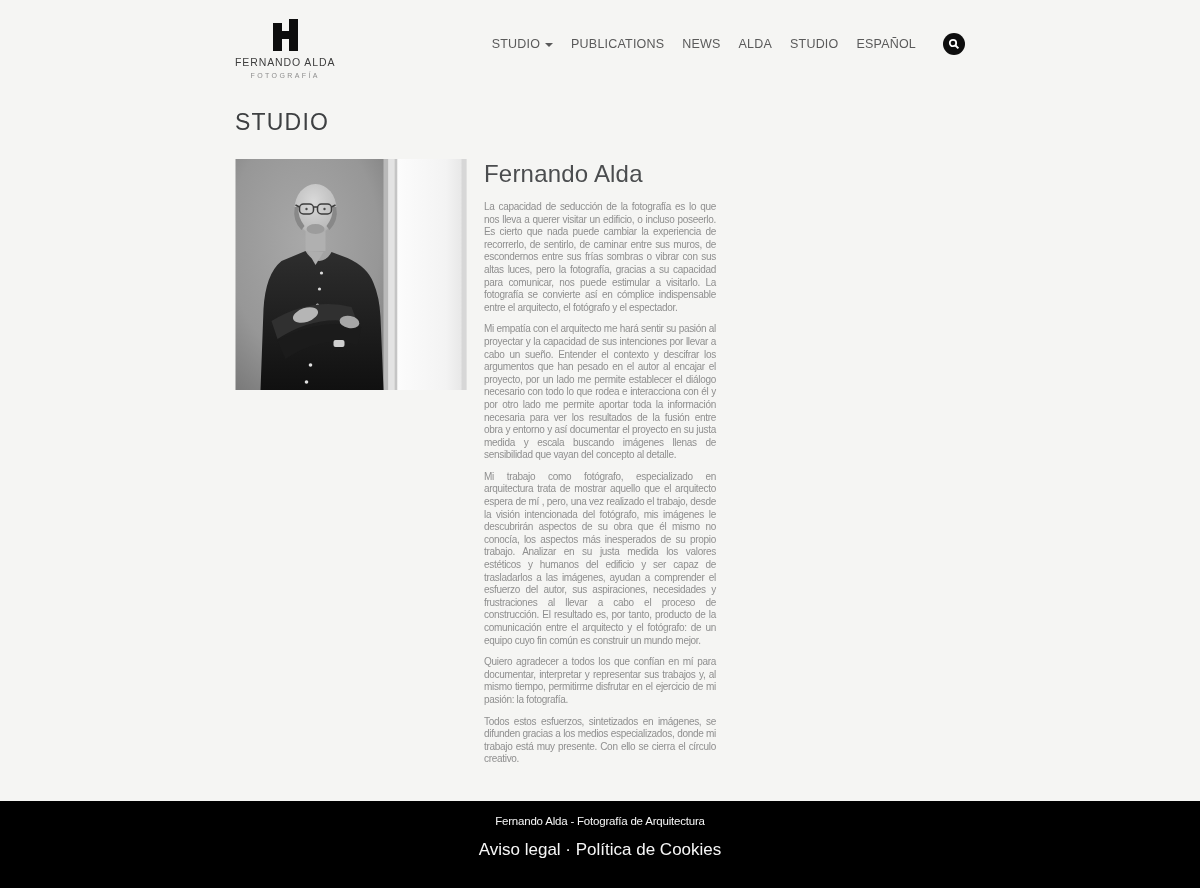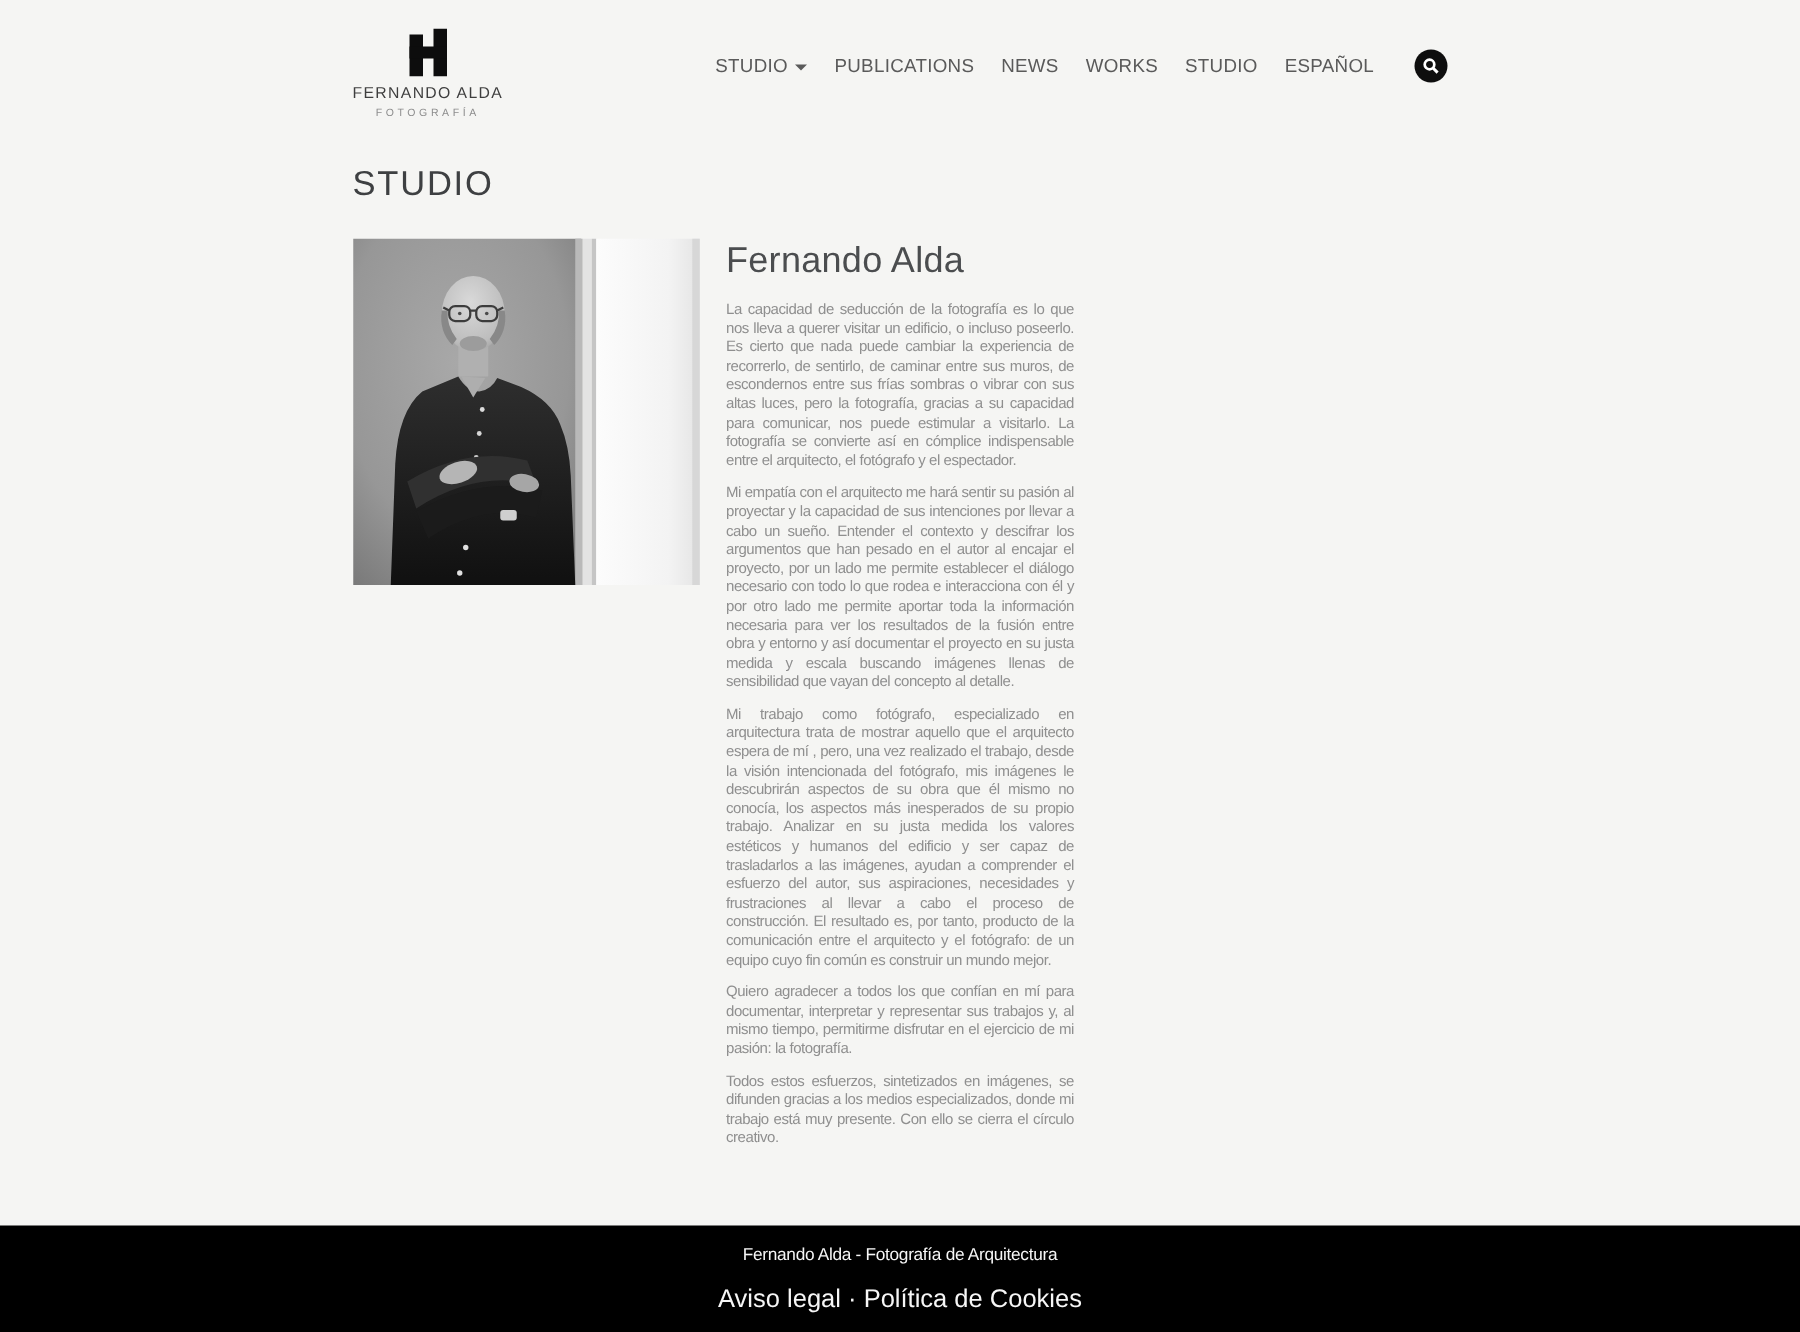--- a/index.html
+++ b/index.html
@@ -95,7 +95,7 @@
         <a class="nav-item" href="#"><span>STUDIO</span><span class="caret"></span></a>
         <a class="nav-item" href="#">PUBLICATIONS</a>
         <a class="nav-item" href="#">NEWS</a>
-        <a class="nav-item" href="#">WORKS</a>
+        <a class="nav-item" href="#">ALDA</a>
         <a class="nav-item" href="#">STUDIO</a>
         <a class="nav-item" href="#">ESPAÑOL</a>
         <button class="search-btn" aria-label="search">

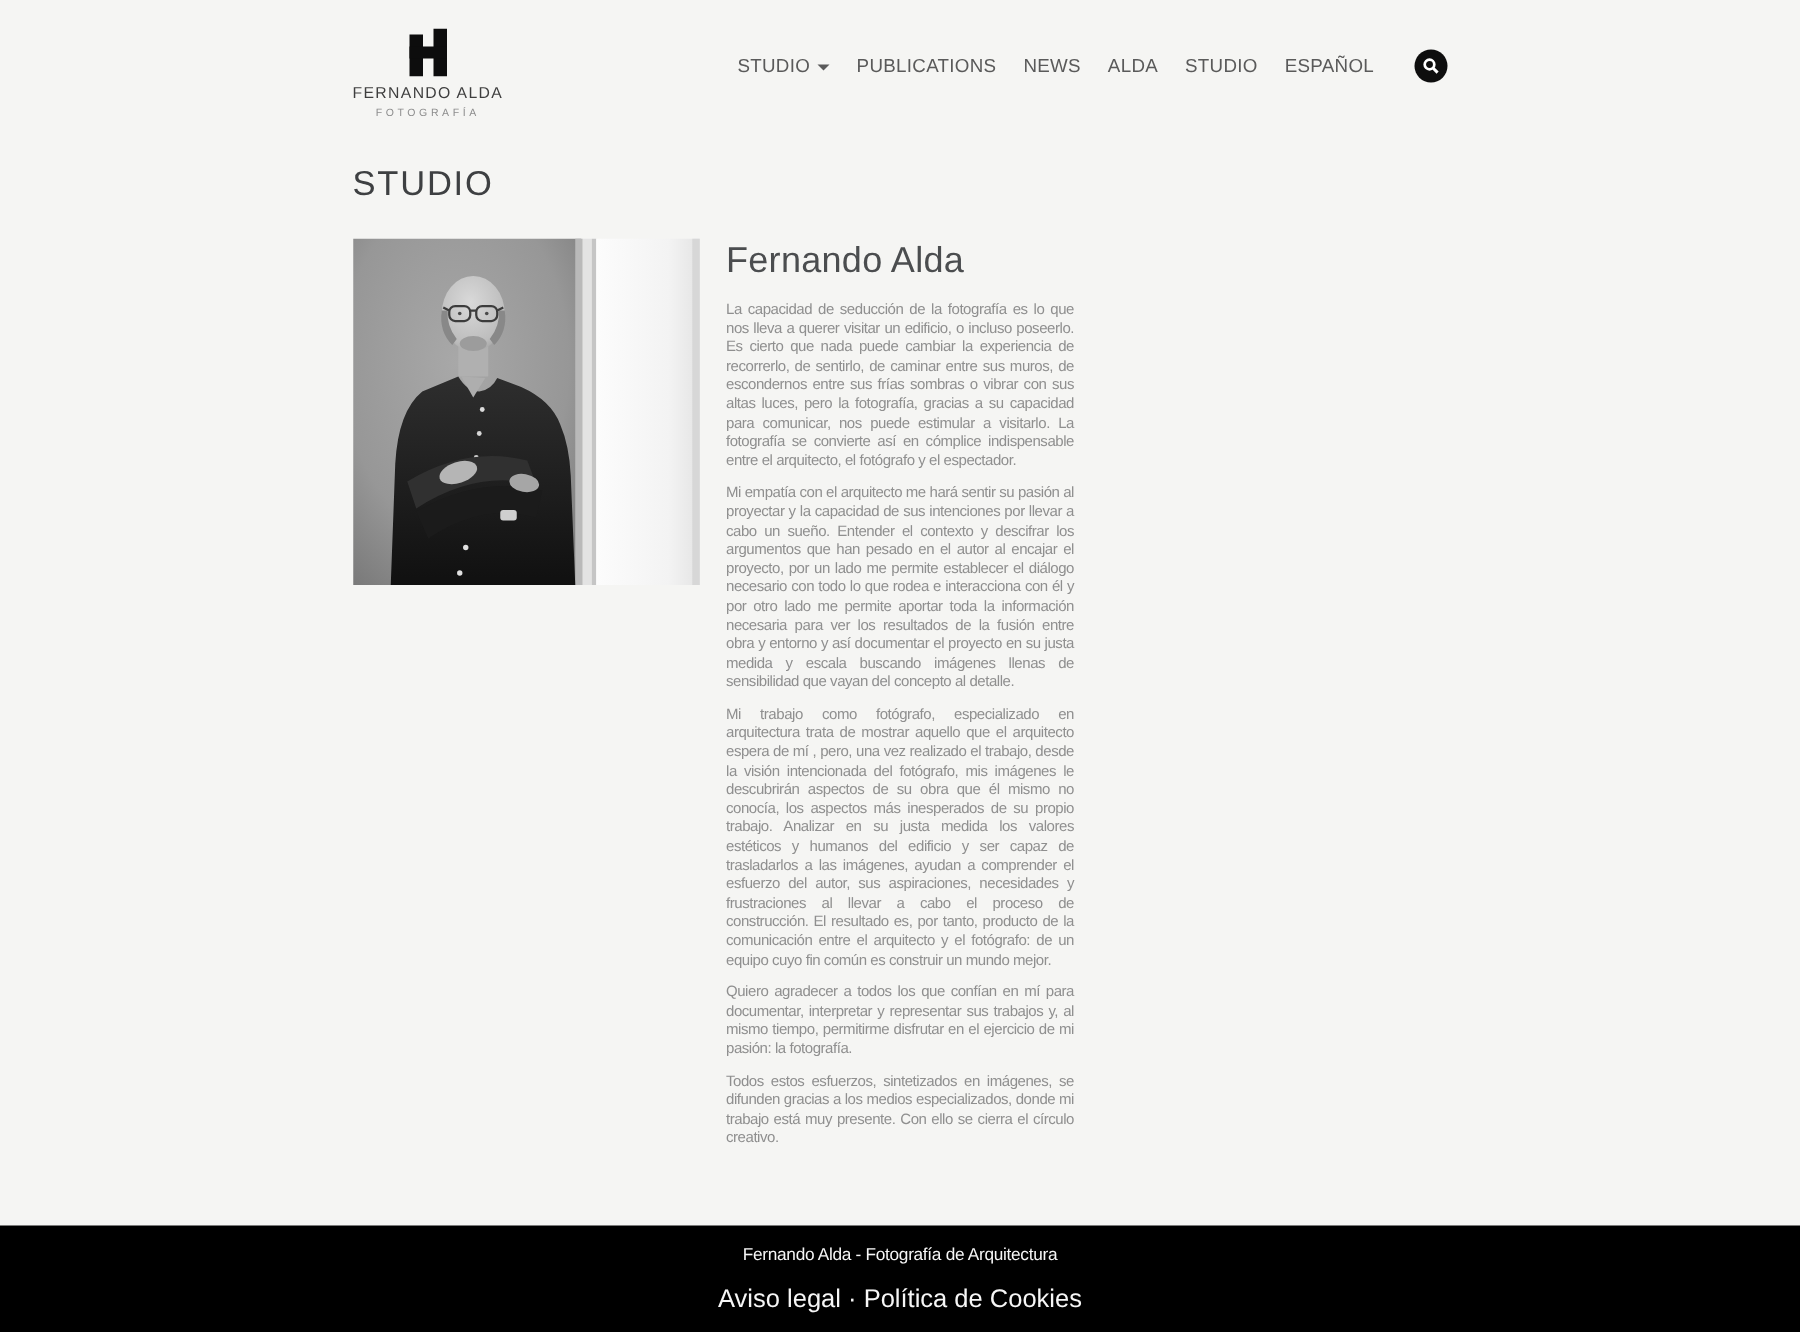--- a/index.html
+++ b/index.html
@@ -67,7 +67,7 @@
   footer {
     position: absolute; left: 0; right: 0; bottom: 0;
     background: #000; color: #f6f6f6; text-align: center;
-    padding: 14px 0 12px;
+    padding: 14px 0 28px;
   }
   .footer-line { font-size: 11.5px; line-height: 13.5px; letter-spacing: -0.2px; }
   .footer-links { margin-top: 12px; font-size: 17px; }

